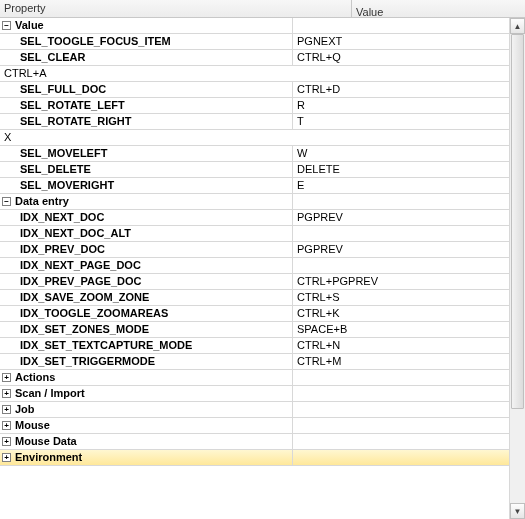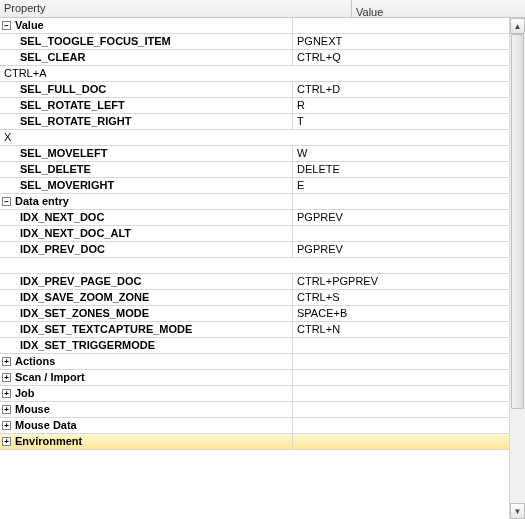--- a/index.html
+++ b/index.html
@@ -234,6 +234,10 @@
         <div class="cell-val">PGPREV</div>
       </div>
       <div class="row">
+        <div class="cell-prop">
+          <span class="indent-item"></span>
+          <span>IDX_NEXT_PAGE_DOC</span>
+        </div>
       </div>
       <div class="row">
         <div class="cell-prop">

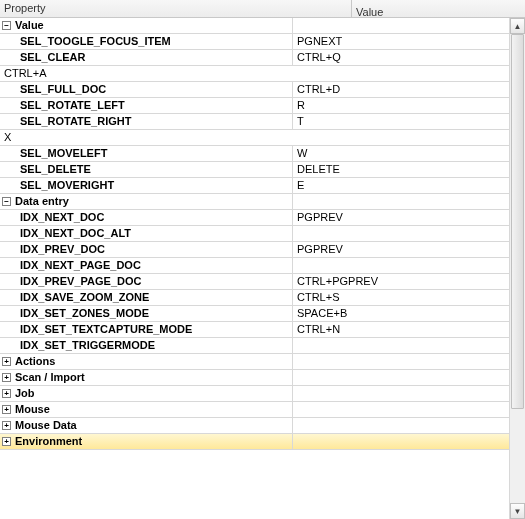--- a/index.html
+++ b/index.html
@@ -256,6 +256,13 @@
       <div class="row">
         <div class="cell-prop">
           <span class="indent-item"></span>
+          <span>IDX_TOOGLE_ZOOMAREAS</span>
+        </div>
+        <div class="cell-val">CTRL+K</div>
+      </div>
+      <div class="row">
+        <div class="cell-prop">
+          <span class="indent-item"></span>
           <span>IDX_SET_ZONES_MODE</span>
         </div>
         <div class="cell-val">SPACE+B</div>

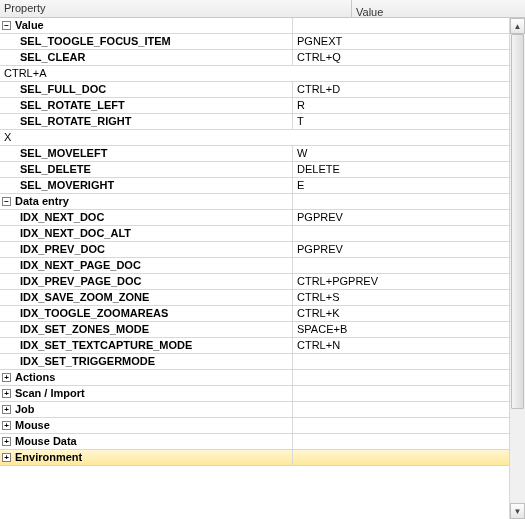--- a/index.html
+++ b/index.html
@@ -279,6 +279,7 @@
           <span class="indent-item"></span>
           <span>IDX_SET_TRIGGERMODE</span>
         </div>
+        <div class="cell-val">CTRL+M</div>
       </div>
       <div class="row group-row">
         <div class="cell-prop">

